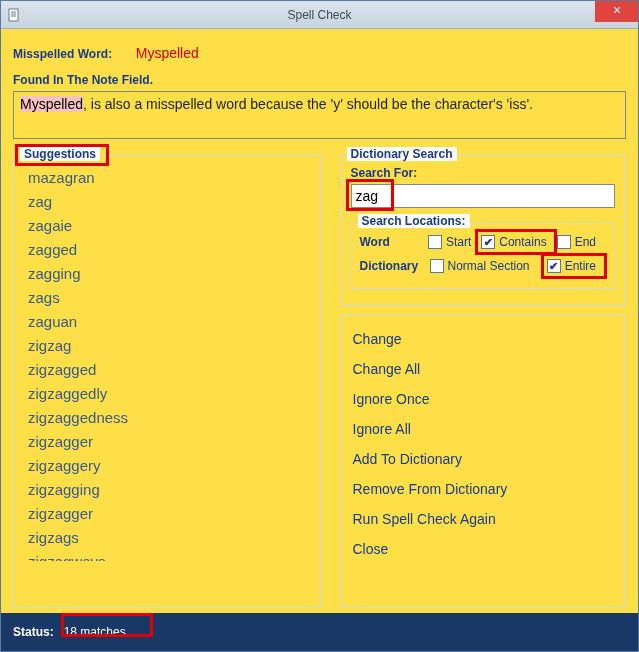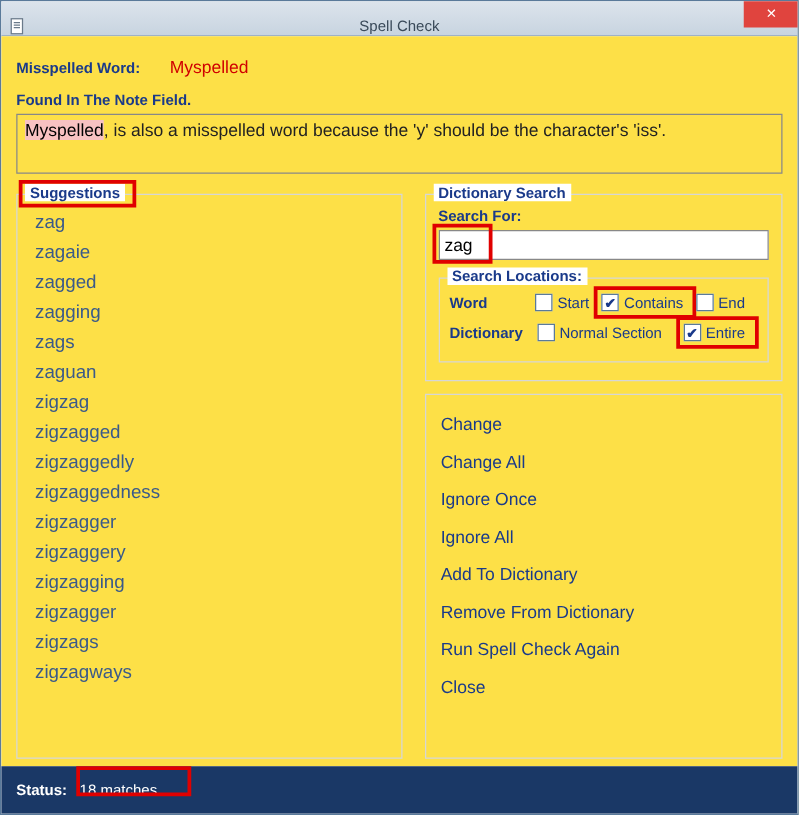--- a/index.html
+++ b/index.html
@@ -19,7 +19,7 @@
     border-bottom: 1px solid #9fb2c5;
     height: 28px;
     display: flex;
-    align-items: flex-end;
+    align-items: center;
     position: relative;
     padding: 0 6px;
     color: #3a4a5a;

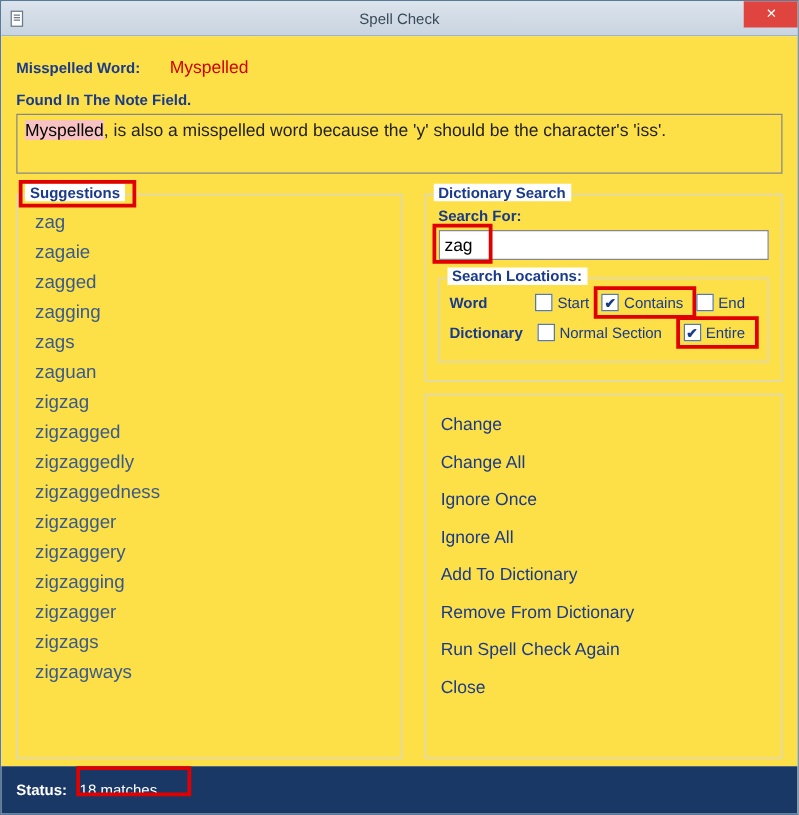--- a/index.html
+++ b/index.html
@@ -239,6 +239,7 @@
       <span class="legend">Suggestions</span>
       <div class="hl-box" style="top:-12px;left:1px;width:94px;height:22px;"></div>
       <div class="suggestions-list" id="sugg-list">
+          <div>mazagran</div>
           <div>zag</div>
           <div>zagaie</div>
           <div>zagged</div>

